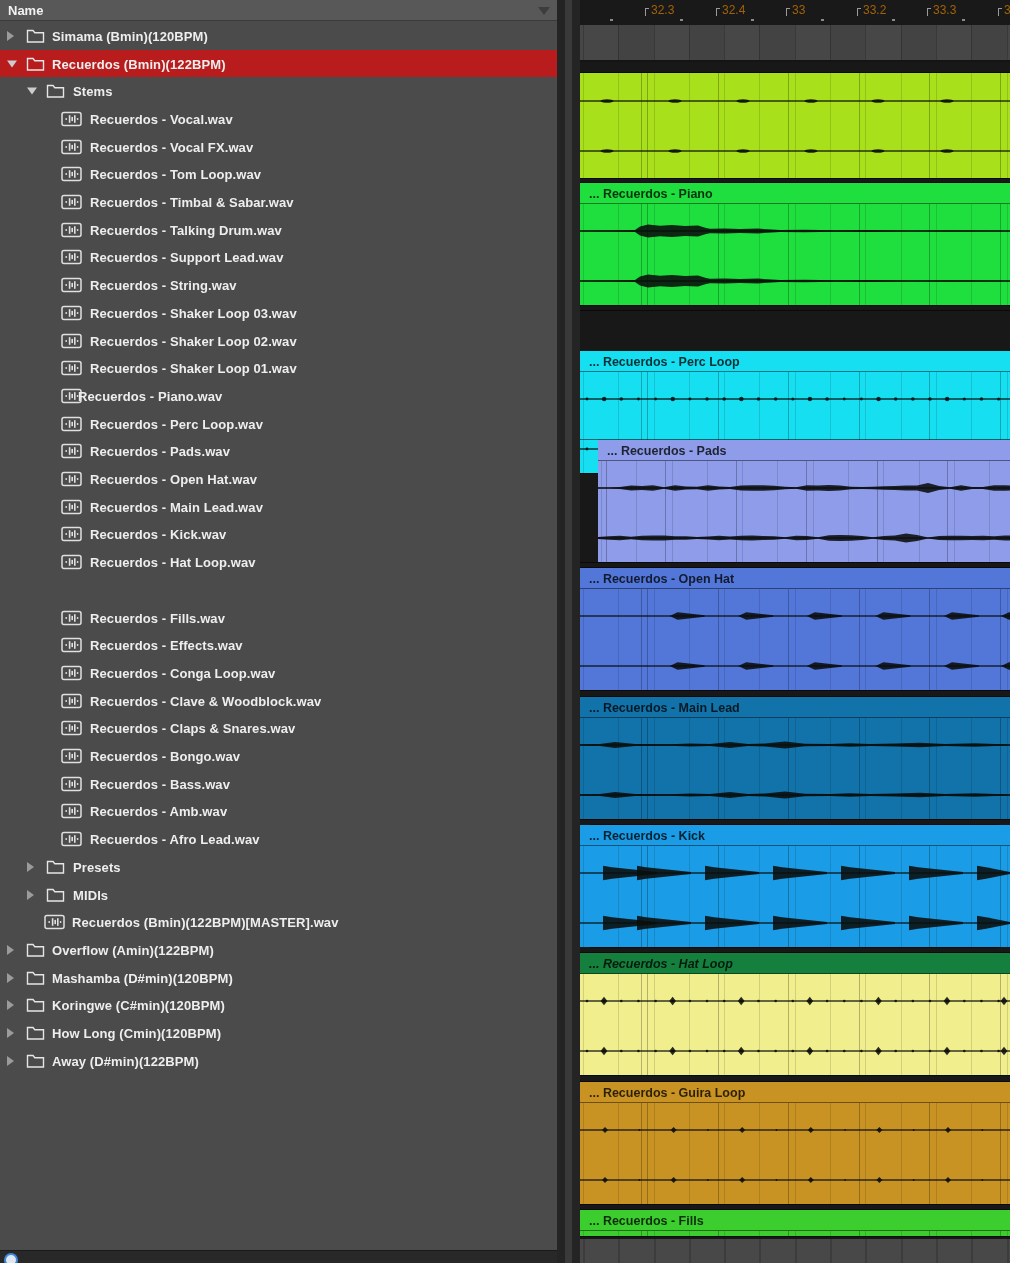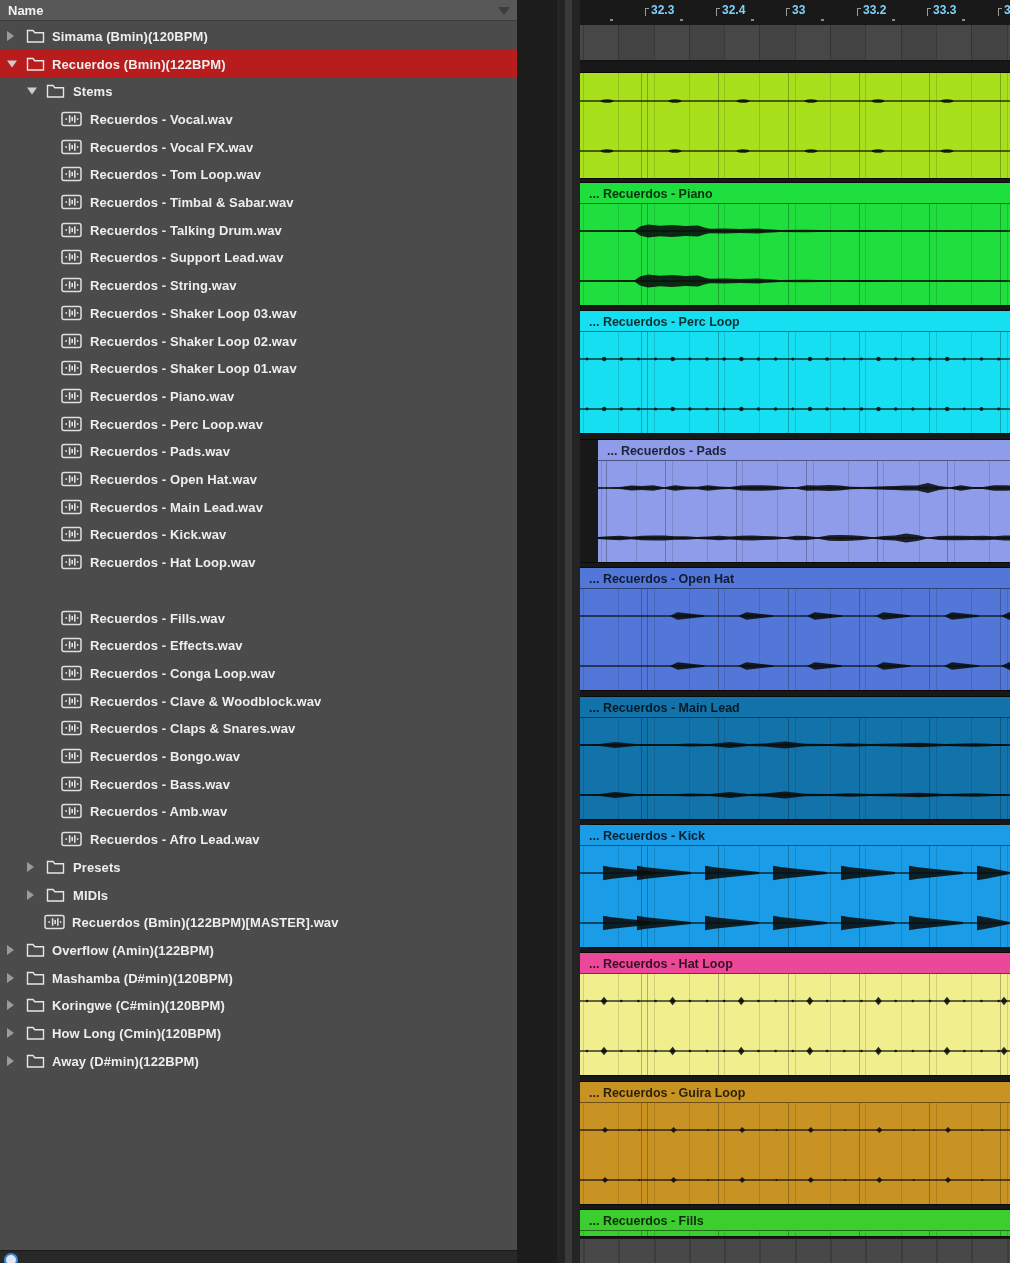--- a/index.html
+++ b/index.html
@@ -7,7 +7,7 @@
        font-family:"Liberation Sans","DejaVu Sans",sans-serif;-webkit-font-smoothing:antialiased;}
 
   
-  .sidebar{position:absolute;left:0;top:0;width:517px;height:1263px;background:#4b4b4b;}
+  .sidebar{position:absolute;left:0;top:0;width:557px;height:1263px;background:#4b4b4b;}
   .sb-header{position:absolute;top:0;left:0;right:0;height:21px;background:#585858;
              border-bottom:1px solid #3a3a3a;color:#f2f2f2;font-size:13px;font-weight:bold;
              line-height:21px;padding-left:8px;box-sizing:border-box;}

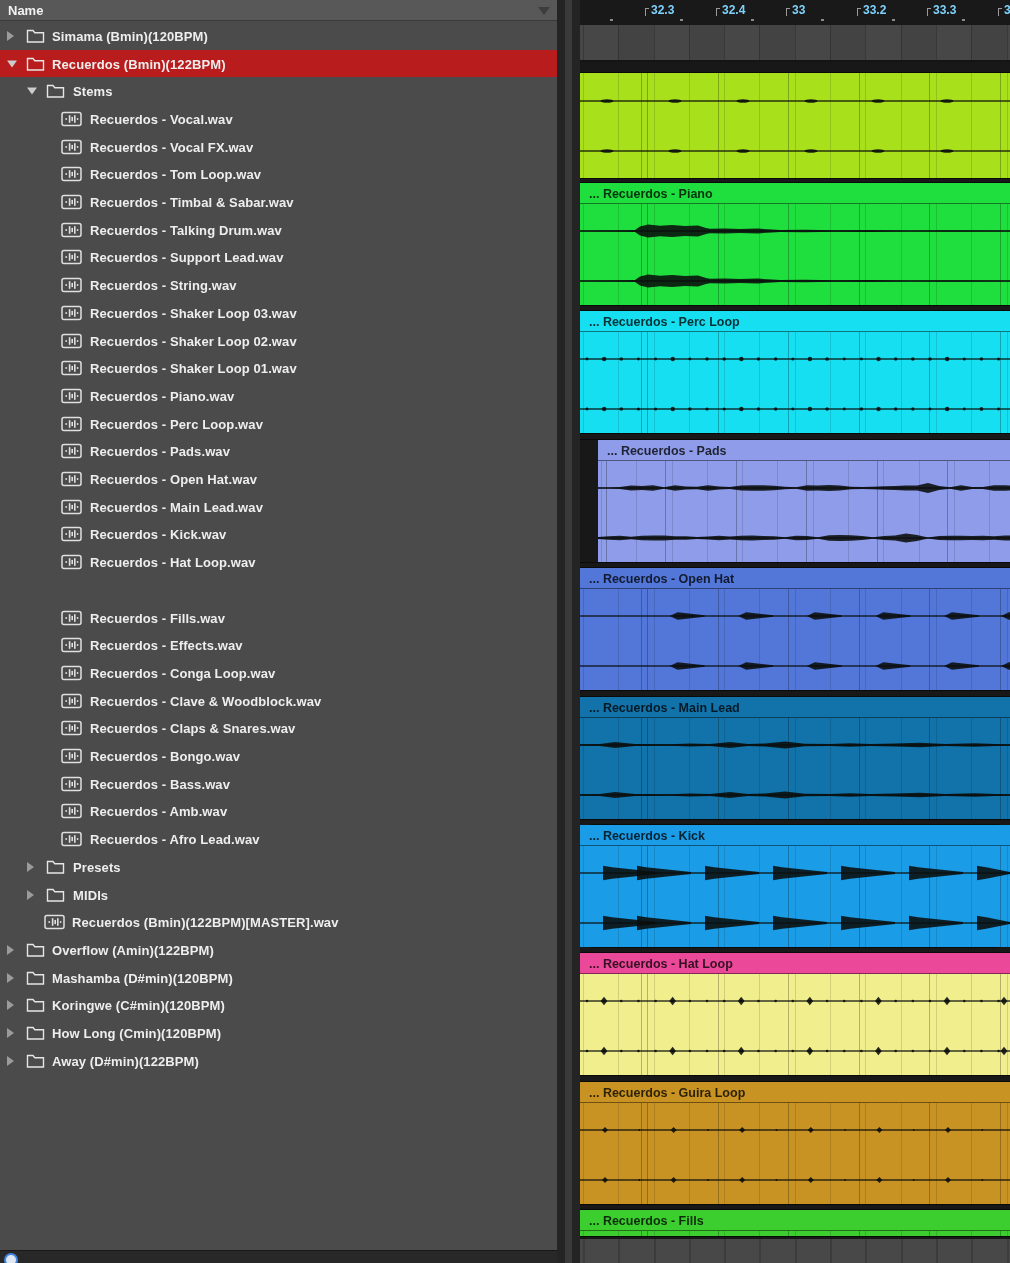--- a/index.html
+++ b/index.html
@@ -37,7 +37,7 @@
   
   .arrange{position:absolute;left:580px;top:0;width:430px;height:1263px;background:#181818;overflow:hidden;}
   .ruler{position:absolute;top:0;left:0;right:0;height:25px;background:#191919;}
-  .rl{position:absolute;top:3px;font-size:12px;font-weight:bold;color:#7dd3fc;white-space:nowrap;}
+  .rl{position:absolute;top:3px;font-size:12px;font-weight:normal;color:#a16207;white-space:nowrap;}
   .tick{position:absolute;top:8px;width:4px;height:8px;border-left:1.5px solid #9a9a9a;
         border-top:1.5px solid #9a9a9a;box-sizing:border-box;}
   .rdot{position:absolute;top:19px;width:3px;height:2px;background:#8a8a8a;}

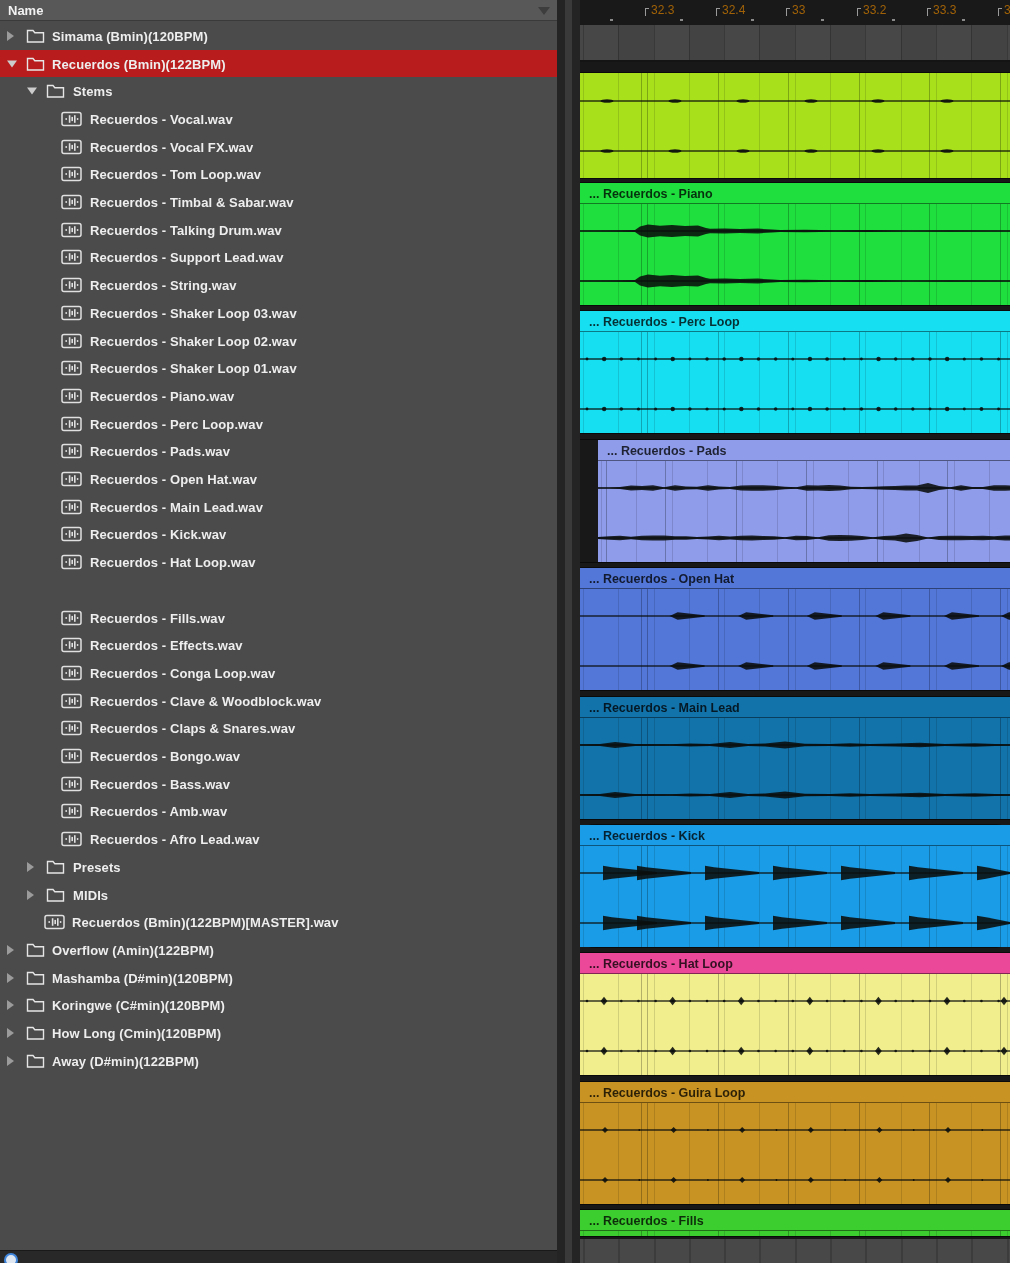--- a/index.html
+++ b/index.html
@@ -498,7 +498,7 @@
           </div>
         </div>
         <div class="clip" style="position: absolute; left: 0px; right: 0px; top: 310.4px;">
-          <div class="bar" style="background-color: rgb(23, 223, 242);">... Recuerdos - Perc Loop</div>
+          <div class="bar" style="background-color: rgb(23, 223, 242); margin-top: 40px;">... Recuerdos - Perc Loop</div>
           <div class="body" style="height: 101px; background-color: rgb(23, 223, 242); background-image: repeating-linear-gradient(90deg, rgba(0, 0, 0, 0.26) 0px, rgba(0, 0, 0, 0.26) 1px, transparent 1px, transparent 70.6px), repeating-linear-gradient(90deg, rgba(0, 0, 0, 0.13) 0px, rgba(0, 0, 0, 0.13) 1px, transparent 1px, transparent 35.3px); background-position: 67px 0px, 3px 0px;">
             <svg width="430" height="101" style="position: absolute; left: 0px; top: 0px;">
               <rect x="0" y="26.3" width="430" height="1.4" fill="rgba(10,14,12,0.88)"></rect>

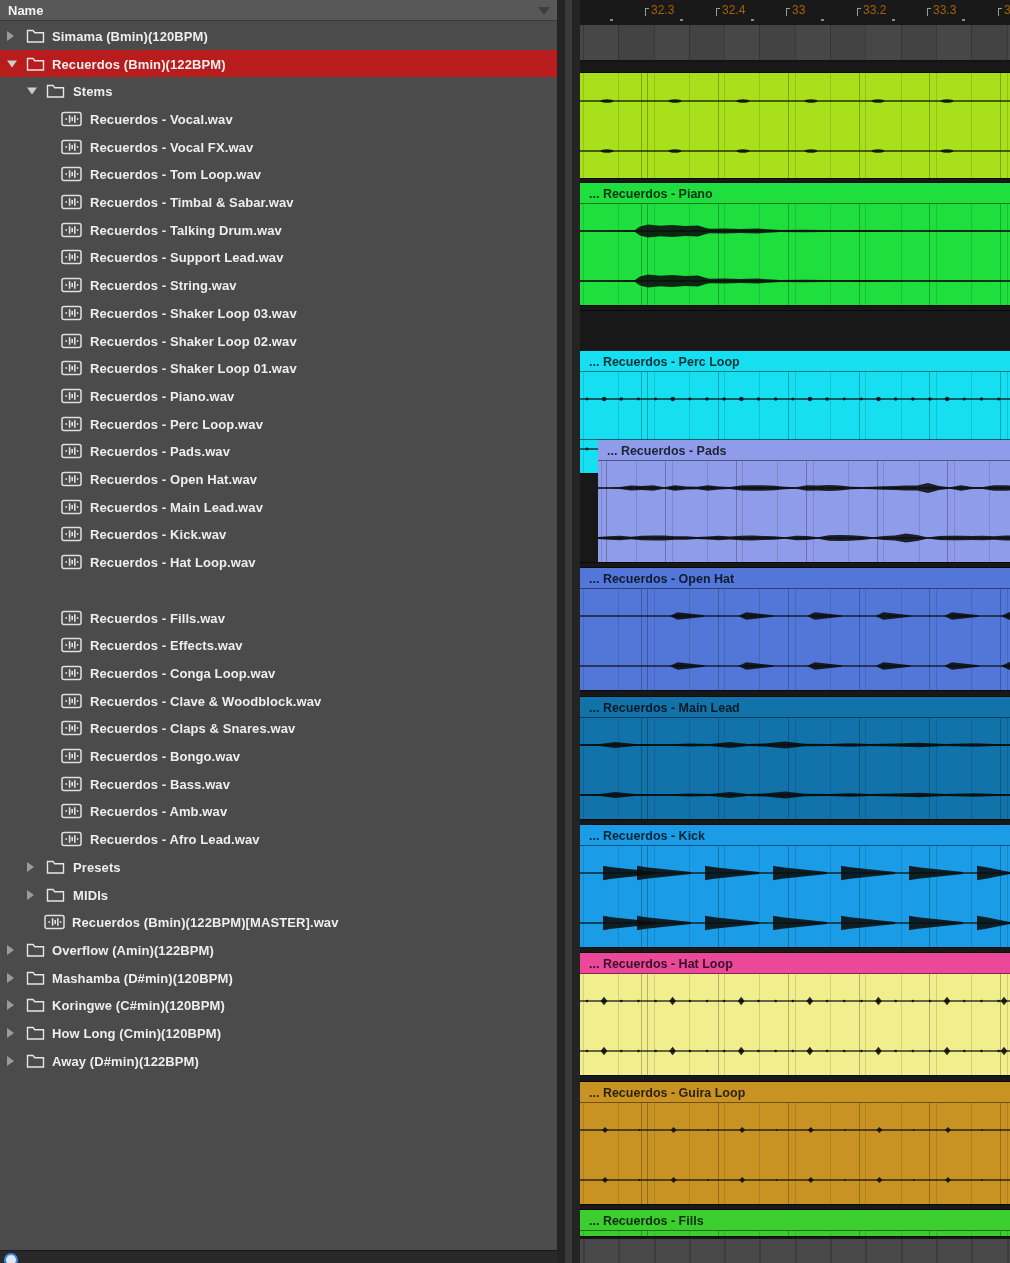--- a/index.html
+++ b/index.html
@@ -206,7 +206,7 @@
             <rect x="13" y="4.2" width="1.6" height="7.6" fill="#e0e0e0"></rect>
             <circle cx="16.6" cy="8" r=".9" fill="#e0e0e0"></circle>
           </svg>
-          <span class="lbl" style="left: 90px;">Recuerdos - Piano.wav</span>
+          <span class="lbl" style="left: 78px;">Recuerdos - Piano.wav</span>
         </div>
         <div class="row" style="top: 387.8px;">
           <svg class="ficon" style="left:61px" width="21" height="16" viewBox="0 0 21 16">

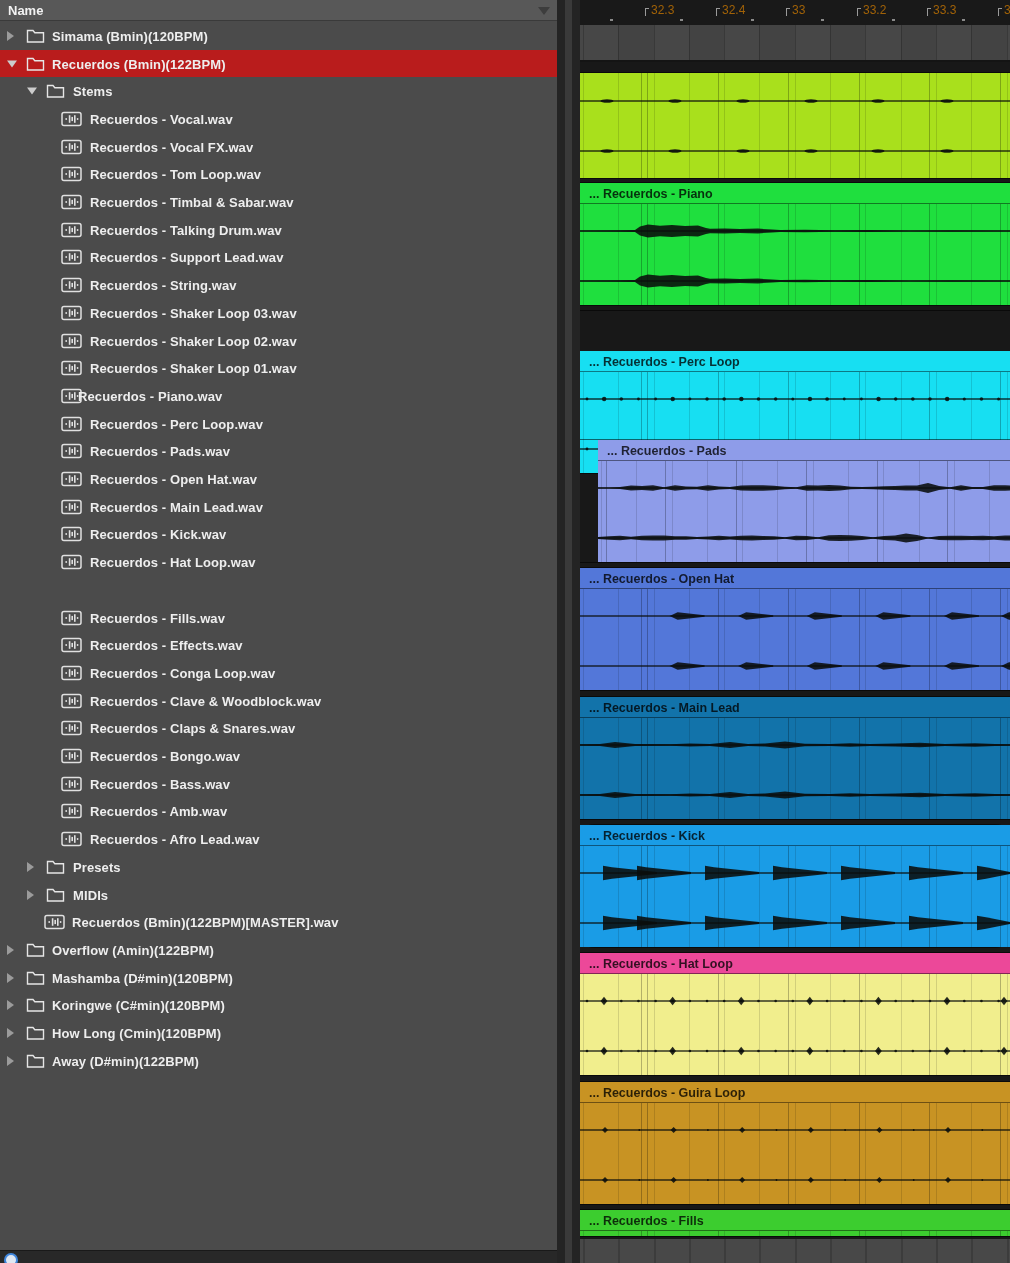--- a/index.html
+++ b/index.html
@@ -623,7 +623,7 @@
           </div>
         </div>
         <div class="clip" style="position: absolute; left: 0px; right: 0px; top: 952.4px;">
-          <div class="bar" style="background-color: #ec4899;">... Recuerdos - Hat Loop</div>
+          <div class="bar" style="background-color: #15803d; font-style: italic;">... Recuerdos - Hat Loop</div>
           <div class="body" style="height: 101px; background-color: rgb(241, 238, 141); background-image: repeating-linear-gradient(90deg, rgba(0, 0, 0, 0.26) 0px, rgba(0, 0, 0, 0.26) 1px, transparent 1px, transparent 70.6px), repeating-linear-gradient(90deg, rgba(0, 0, 0, 0.13) 0px, rgba(0, 0, 0, 0.13) 1px, transparent 1px, transparent 35.3px); background-position: 67px 0px, 3px 0px;">
             <svg width="430" height="101" style="position: absolute; left: 0px; top: 0px;">
               <rect x="0" y="26.3" width="430" height="1.4" fill="rgba(10,14,12,0.88)"></rect>

